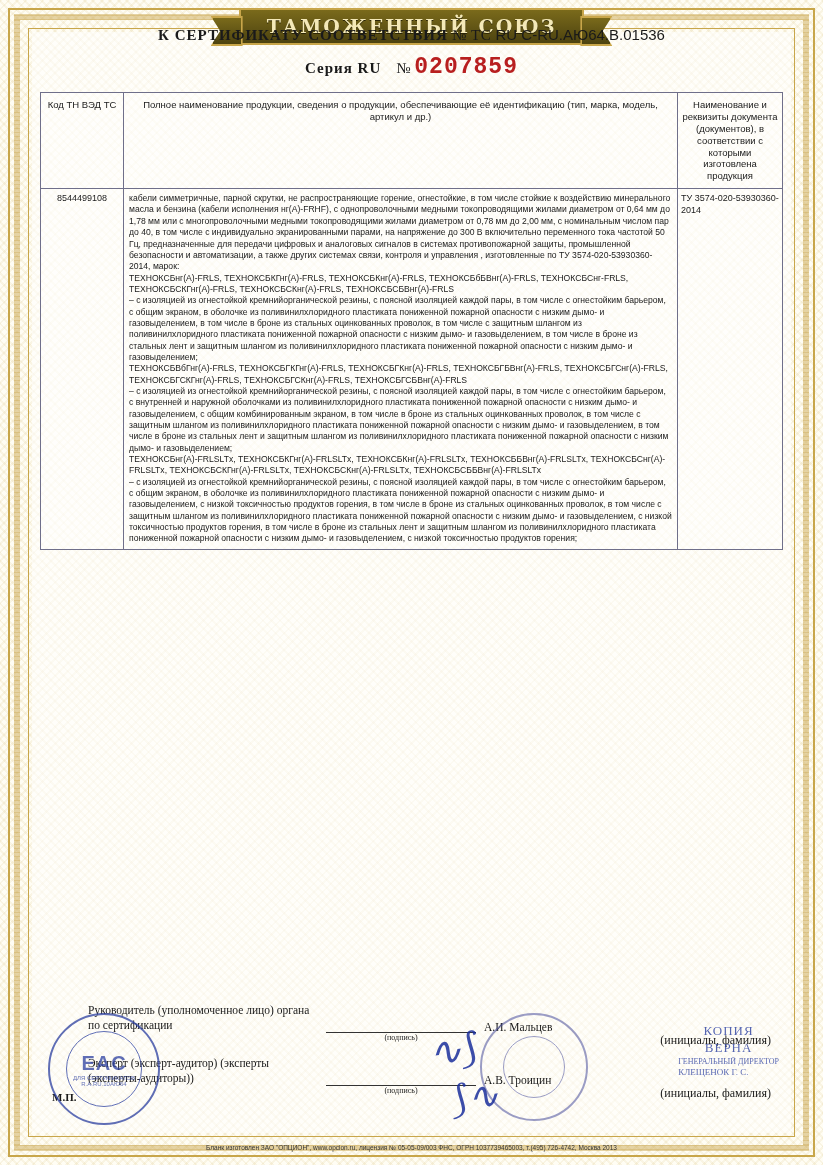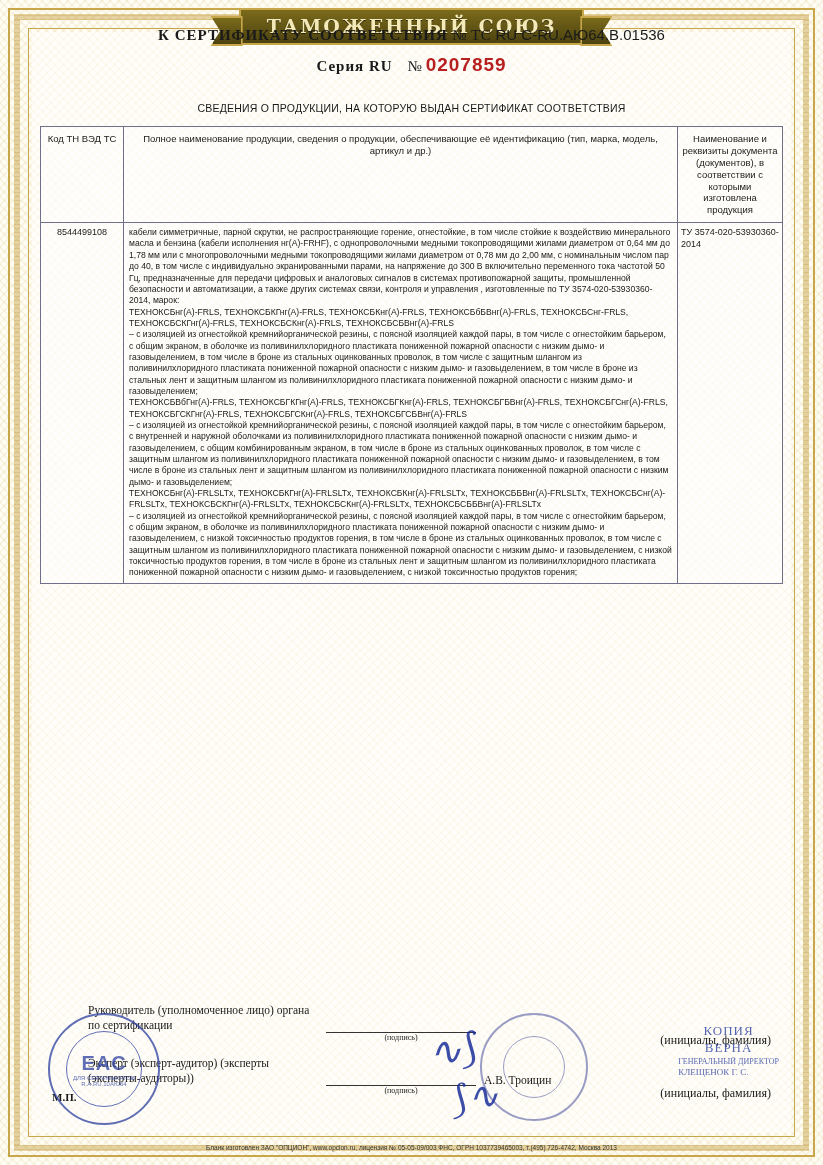--- a/index.html
+++ b/index.html
@@ -93,8 +93,8 @@
   .series-row .ser{font-weight:bold;letter-spacing:1px;}
   .series-red{
     color:#b81f1f;
-    font-family:Liberation Sans, sans-serif;
-    font-size:19px;
+    font-family:Liberation Mono, monospace;
+    font-size:23px;
     letter-spacing:1px;
     font-weight:bold;
   }

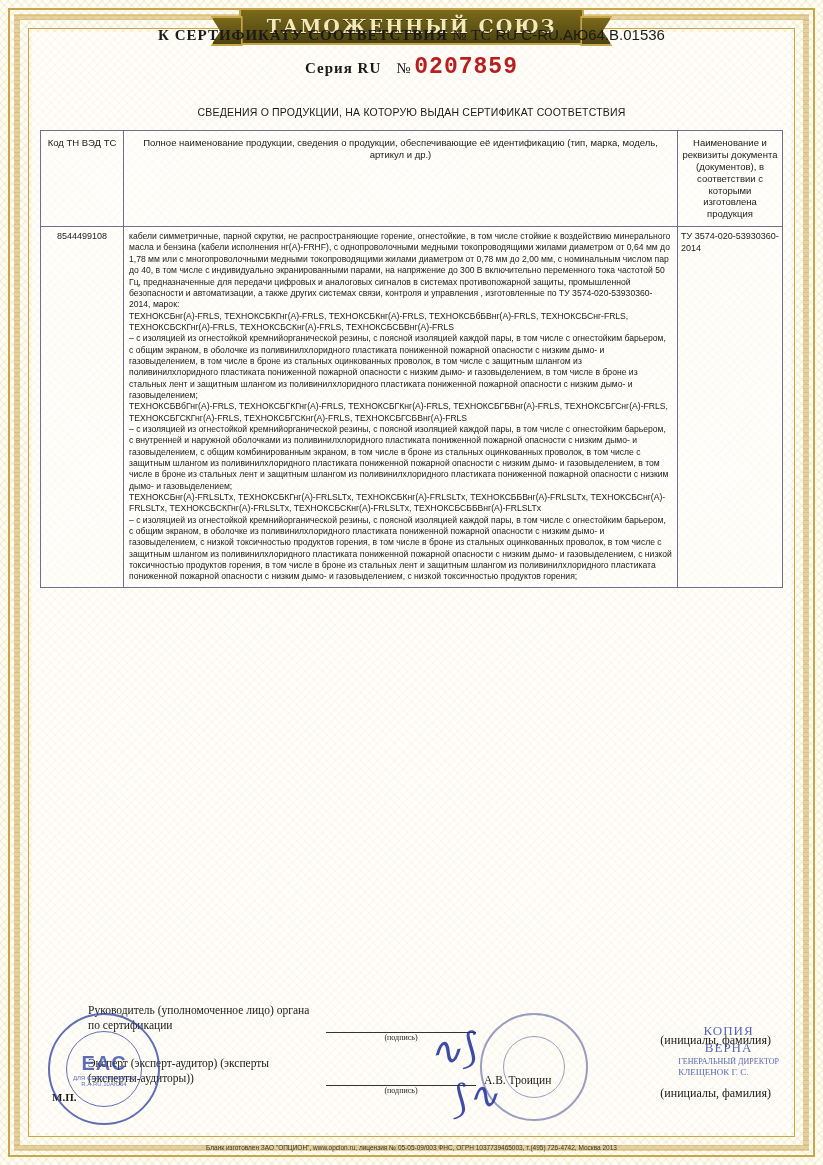--- a/index.html
+++ b/index.html
@@ -234,7 +234,6 @@
       <span class="series-red">0207859</span>
     </div>
 
-    <div class="info-line">СВЕДЕНИЯ О ПРОДУКЦИИ, НА КОТОРУЮ ВЫДАН СЕРТИФИКАТ СООТВЕТСТВИЯ</div>
 
     <table class="main">
       <thead>

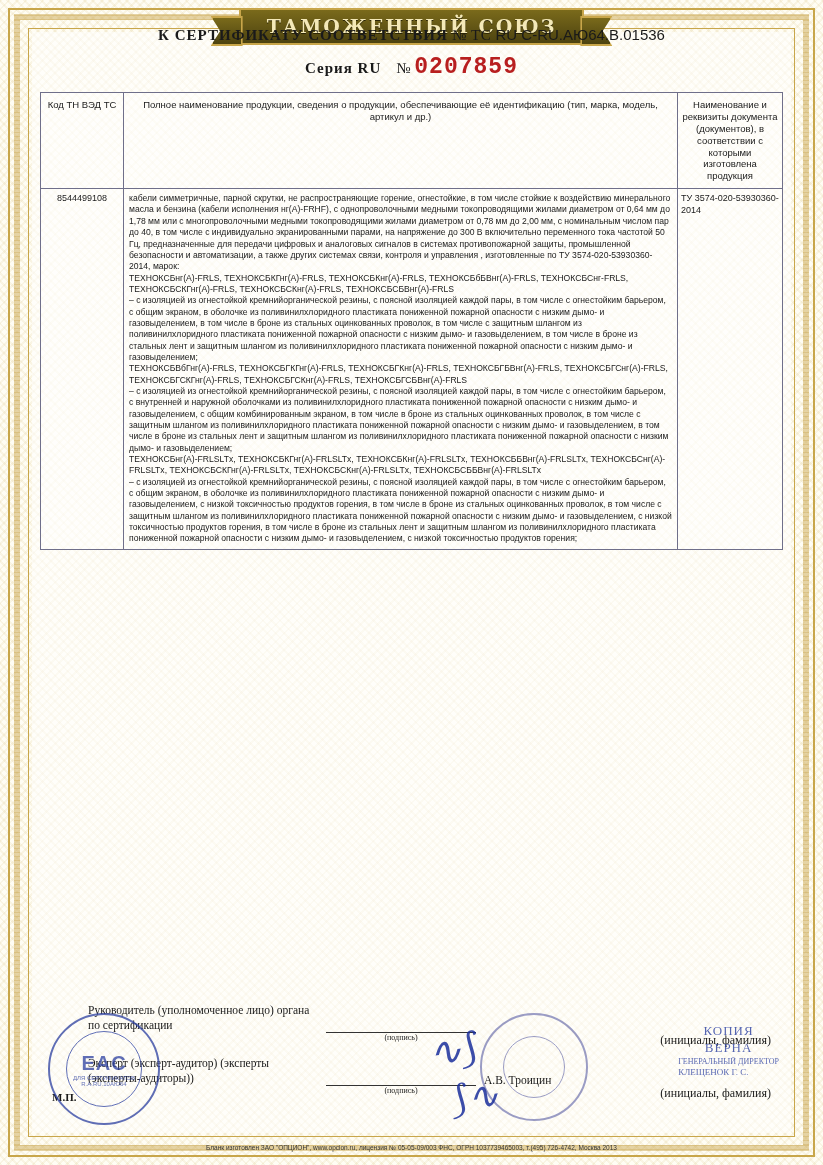--- a/index.html
+++ b/index.html
@@ -268,6 +268,7 @@
     <div class="sig-row">
       <div class="sig-label">Руководитель (уполномоченное лицо) органа по сертификации</div>
       <div class="sig-line"></div>
+      <div class="sig-name">А.И. Мальцев</div>
     </div>
     <div class="sig-sub">
       <div class="a"></div>

